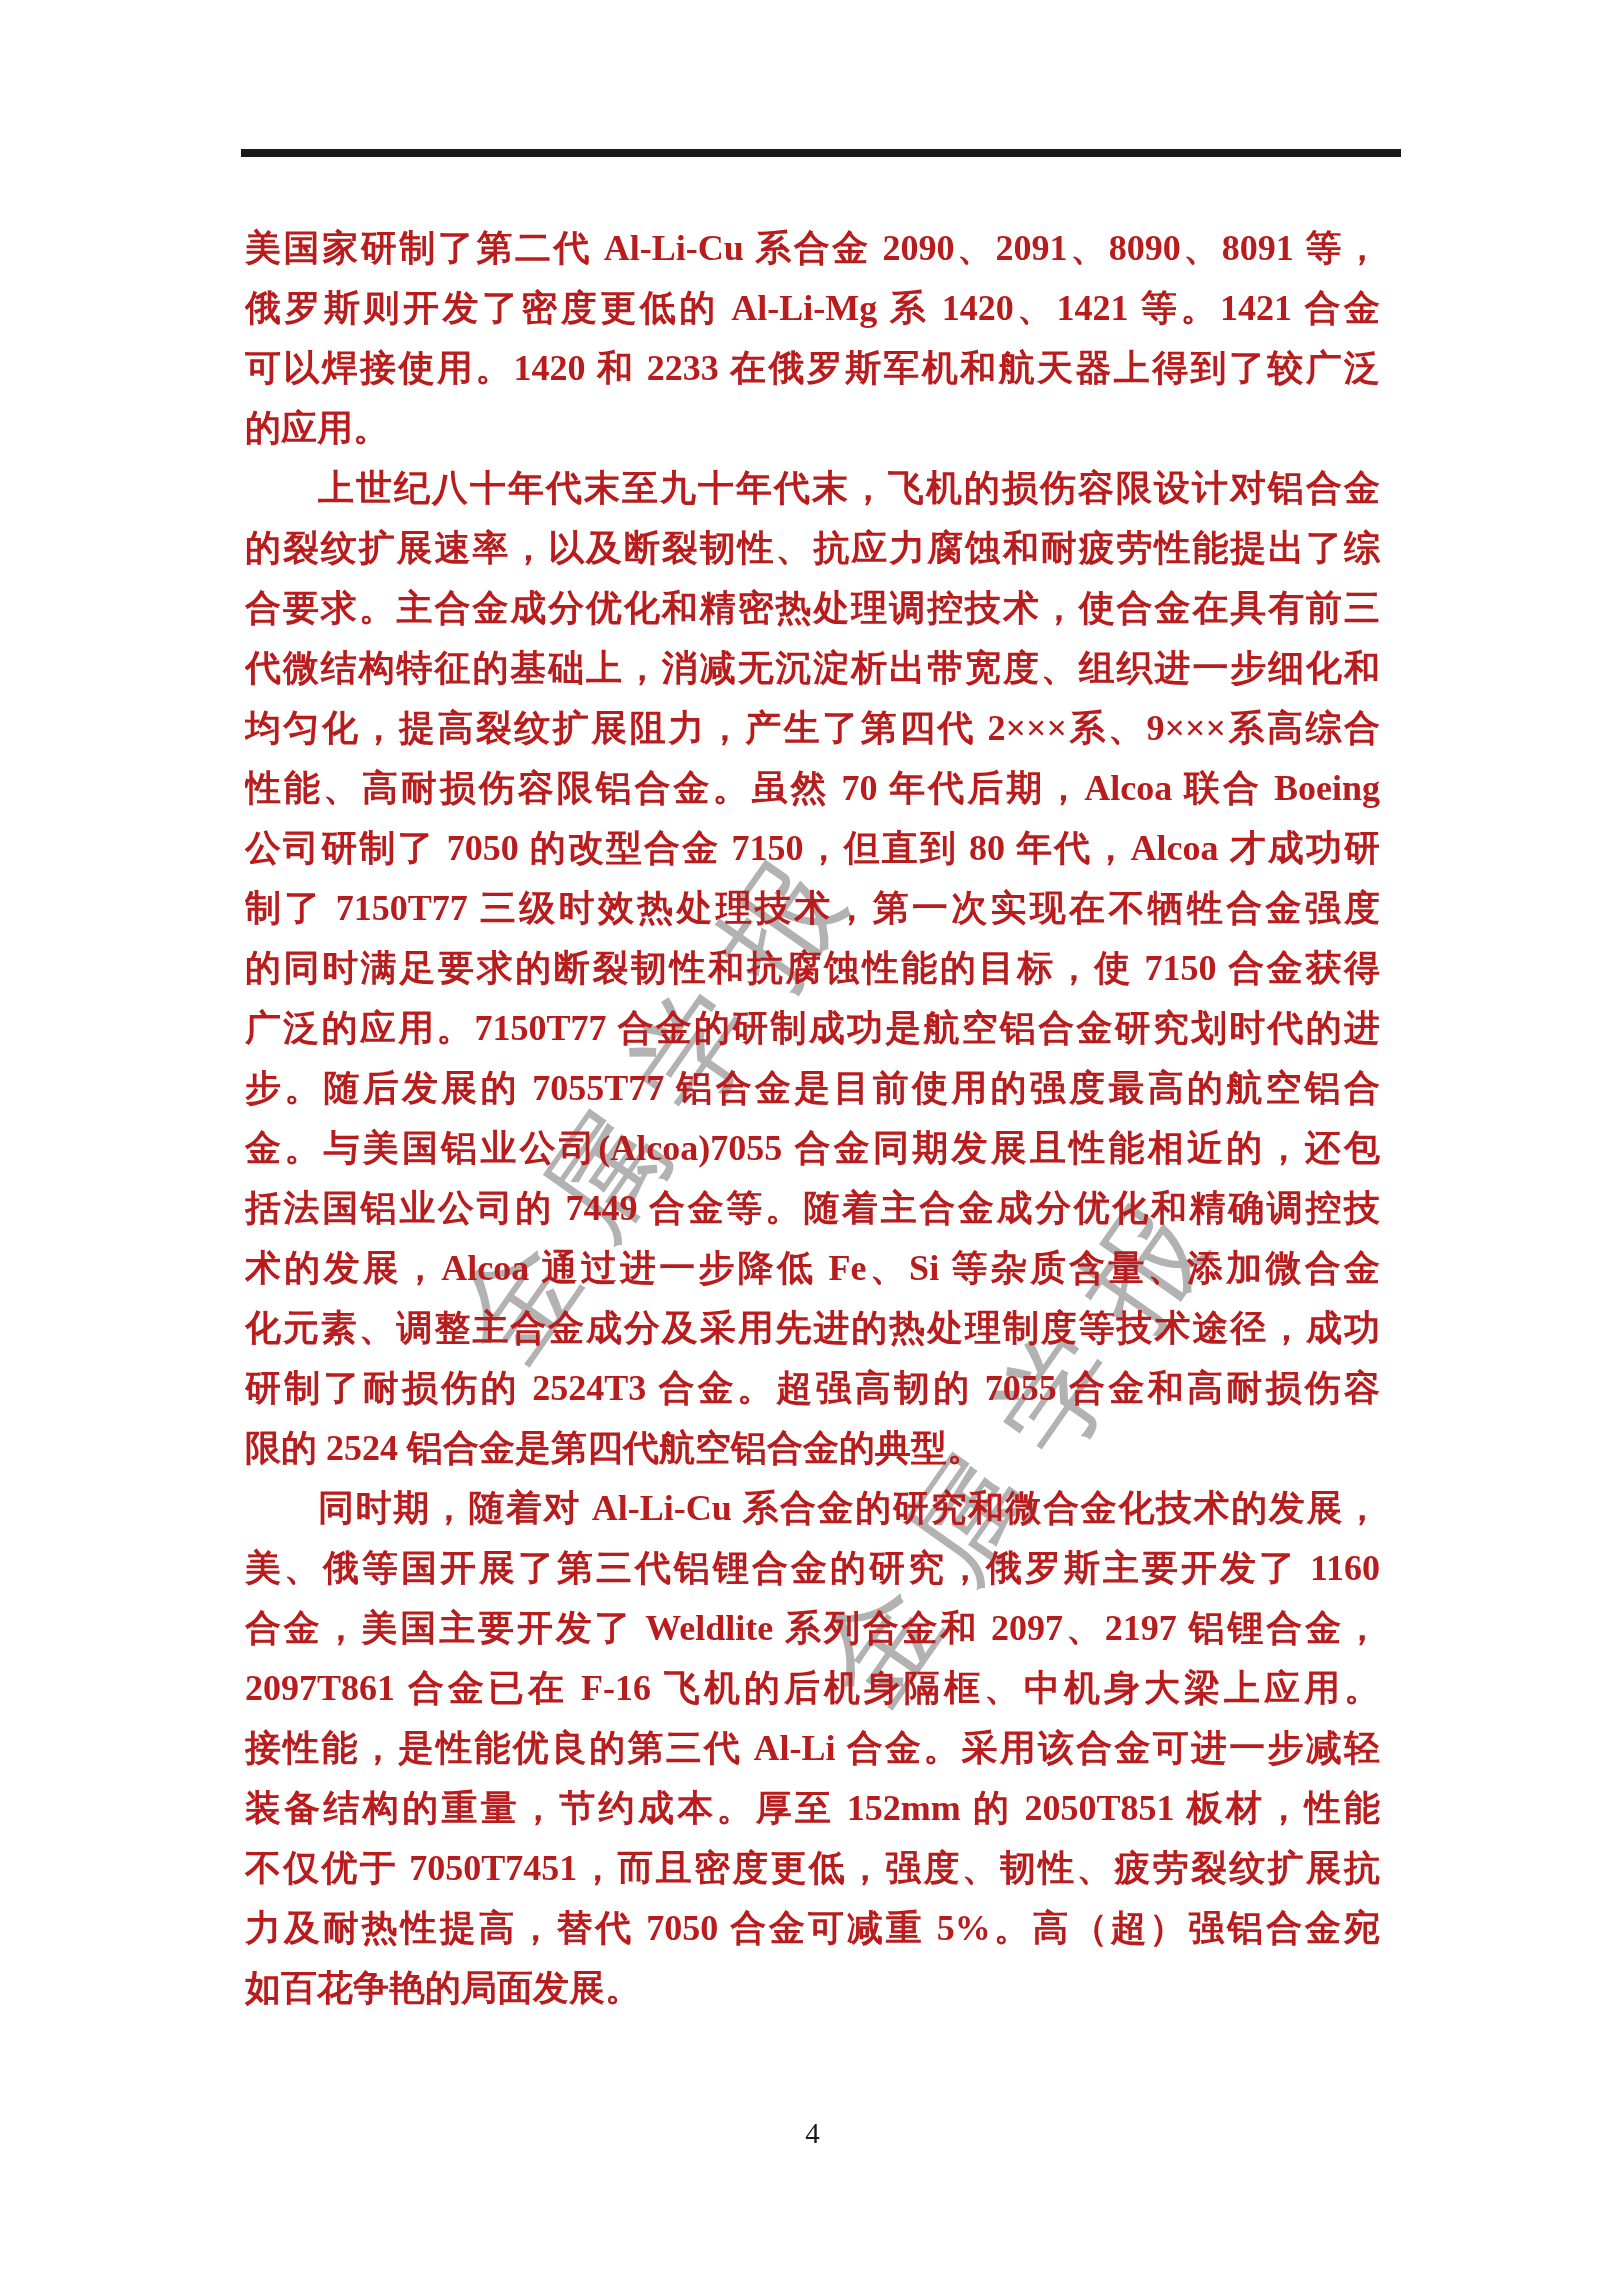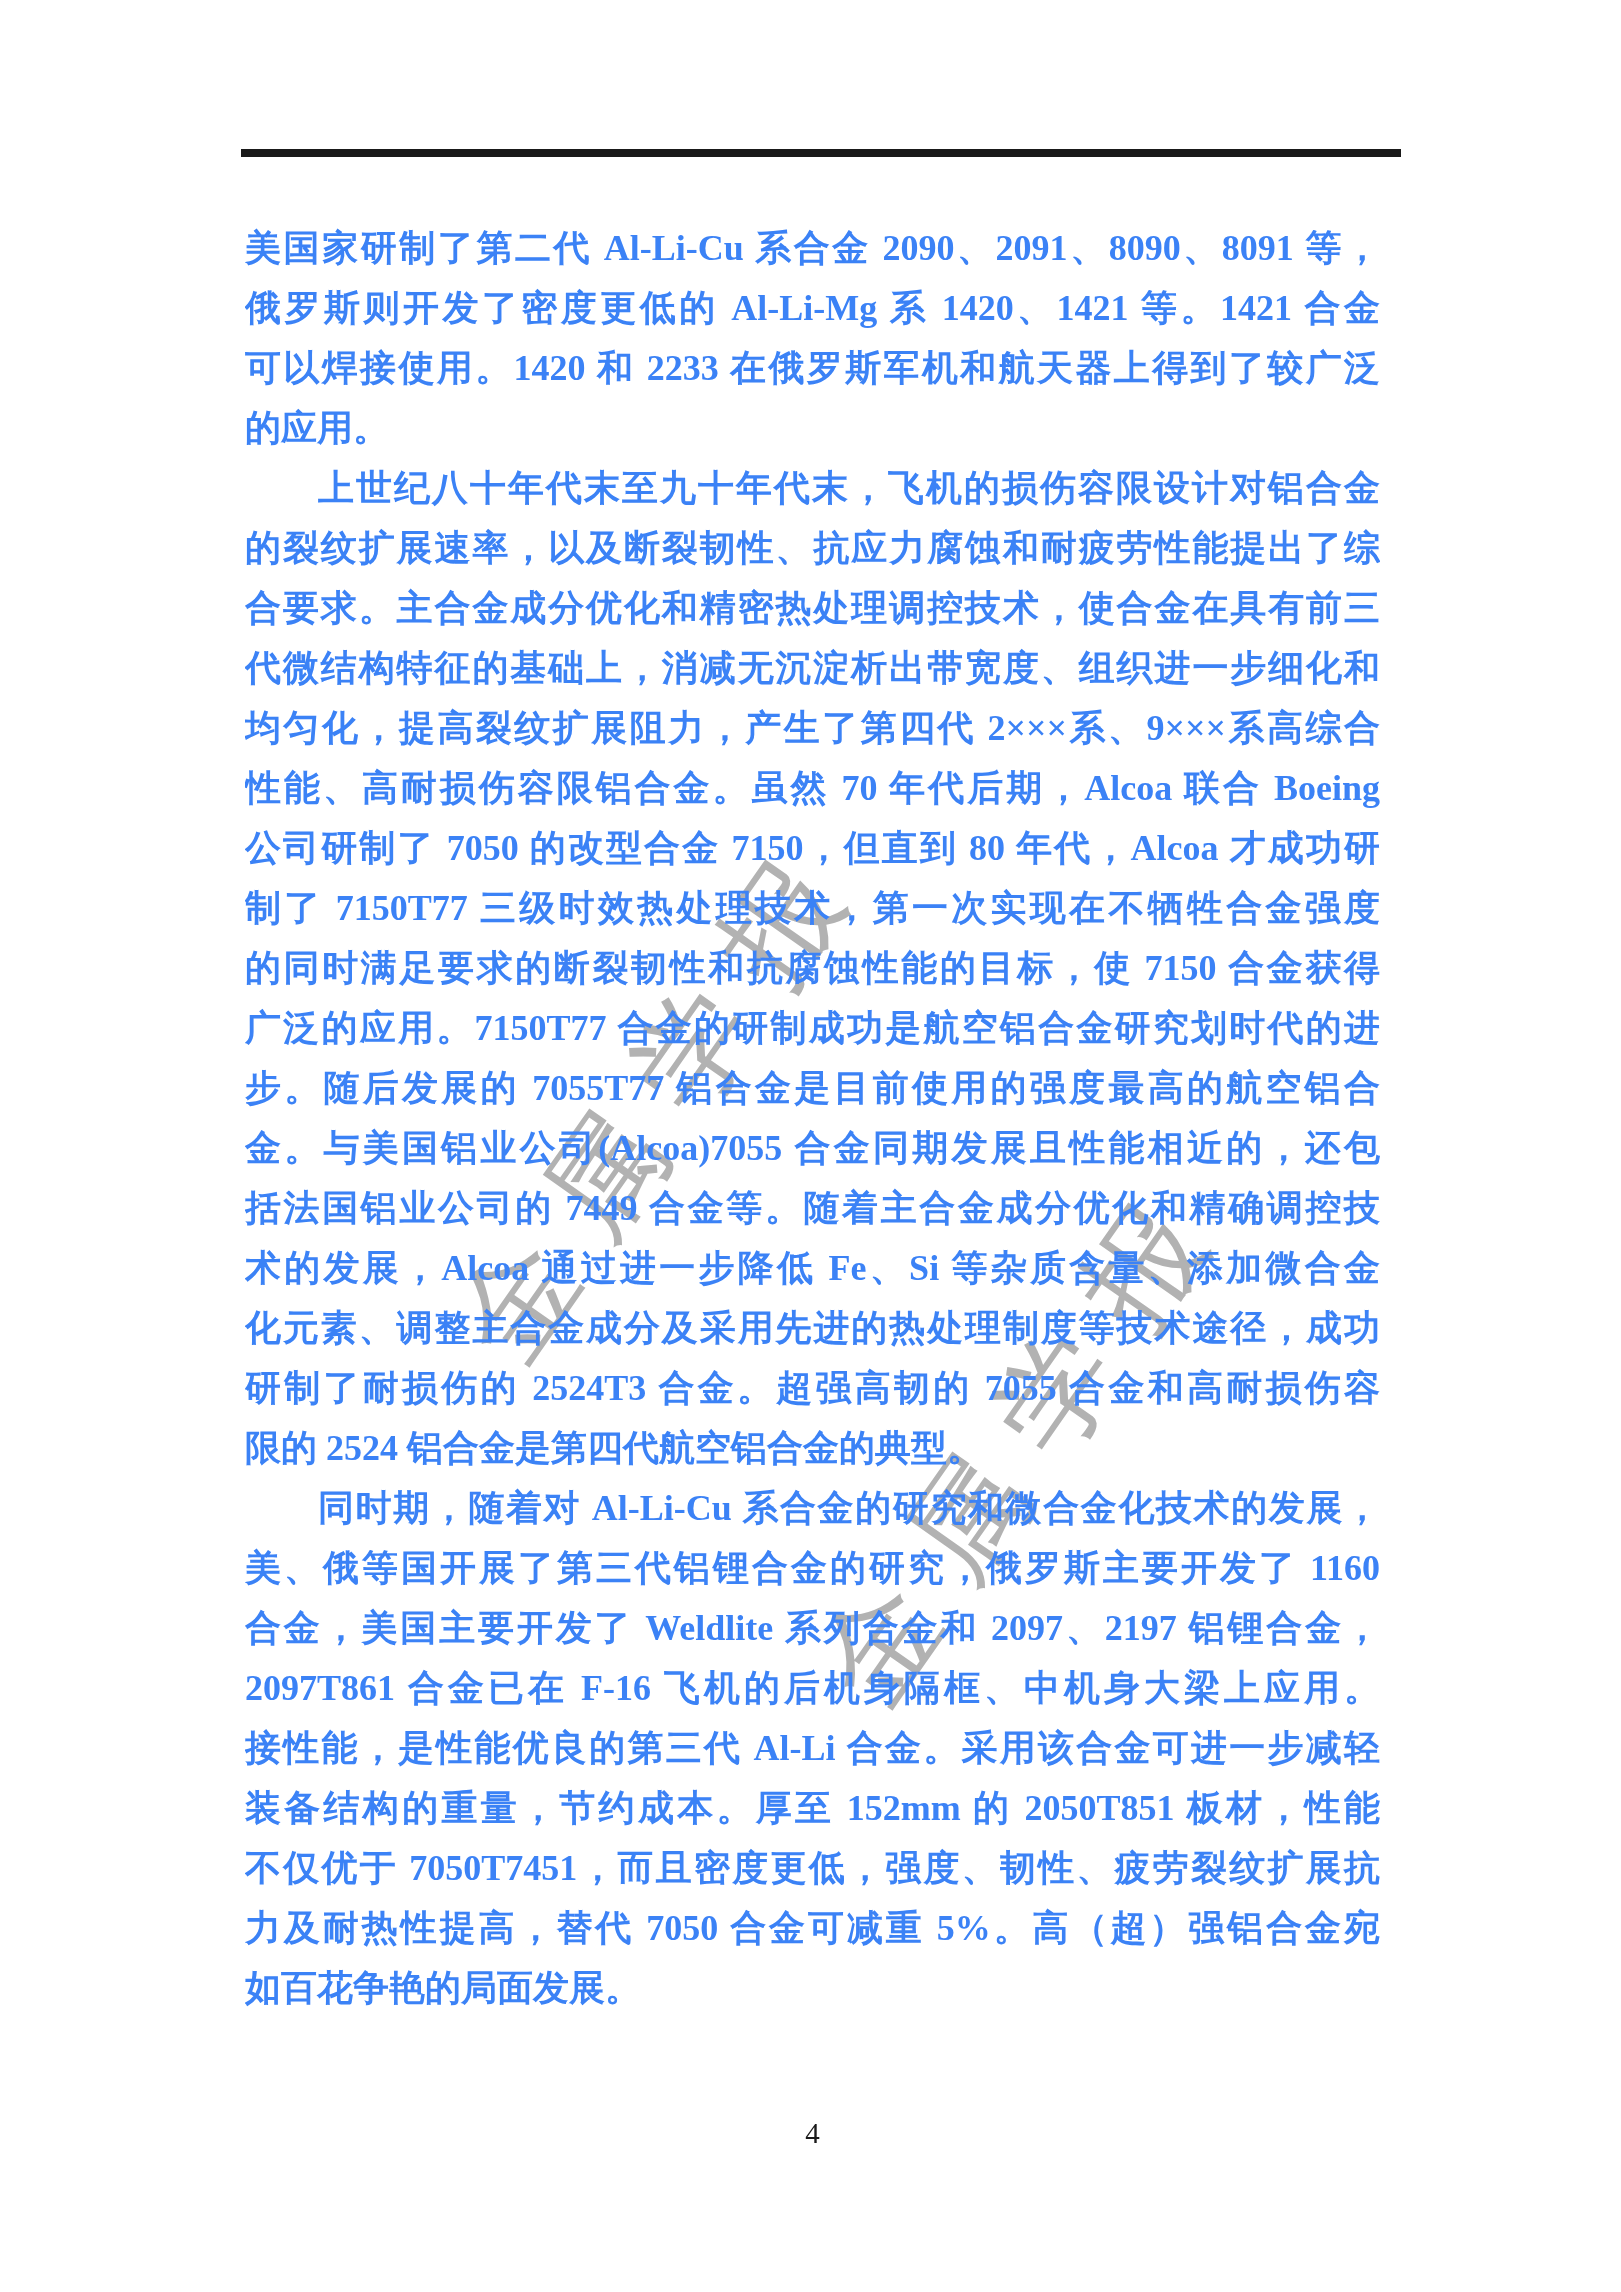--- a/index.html
+++ b/index.html
@@ -45,7 +45,7 @@
     left: 245px;
     top: 218px;
     width: 1135px;
-    color: #3b82f6;
+    color: #b91c1c;
     font-size: 36px;
     line-height: 60px;
     font-weight: 700;

